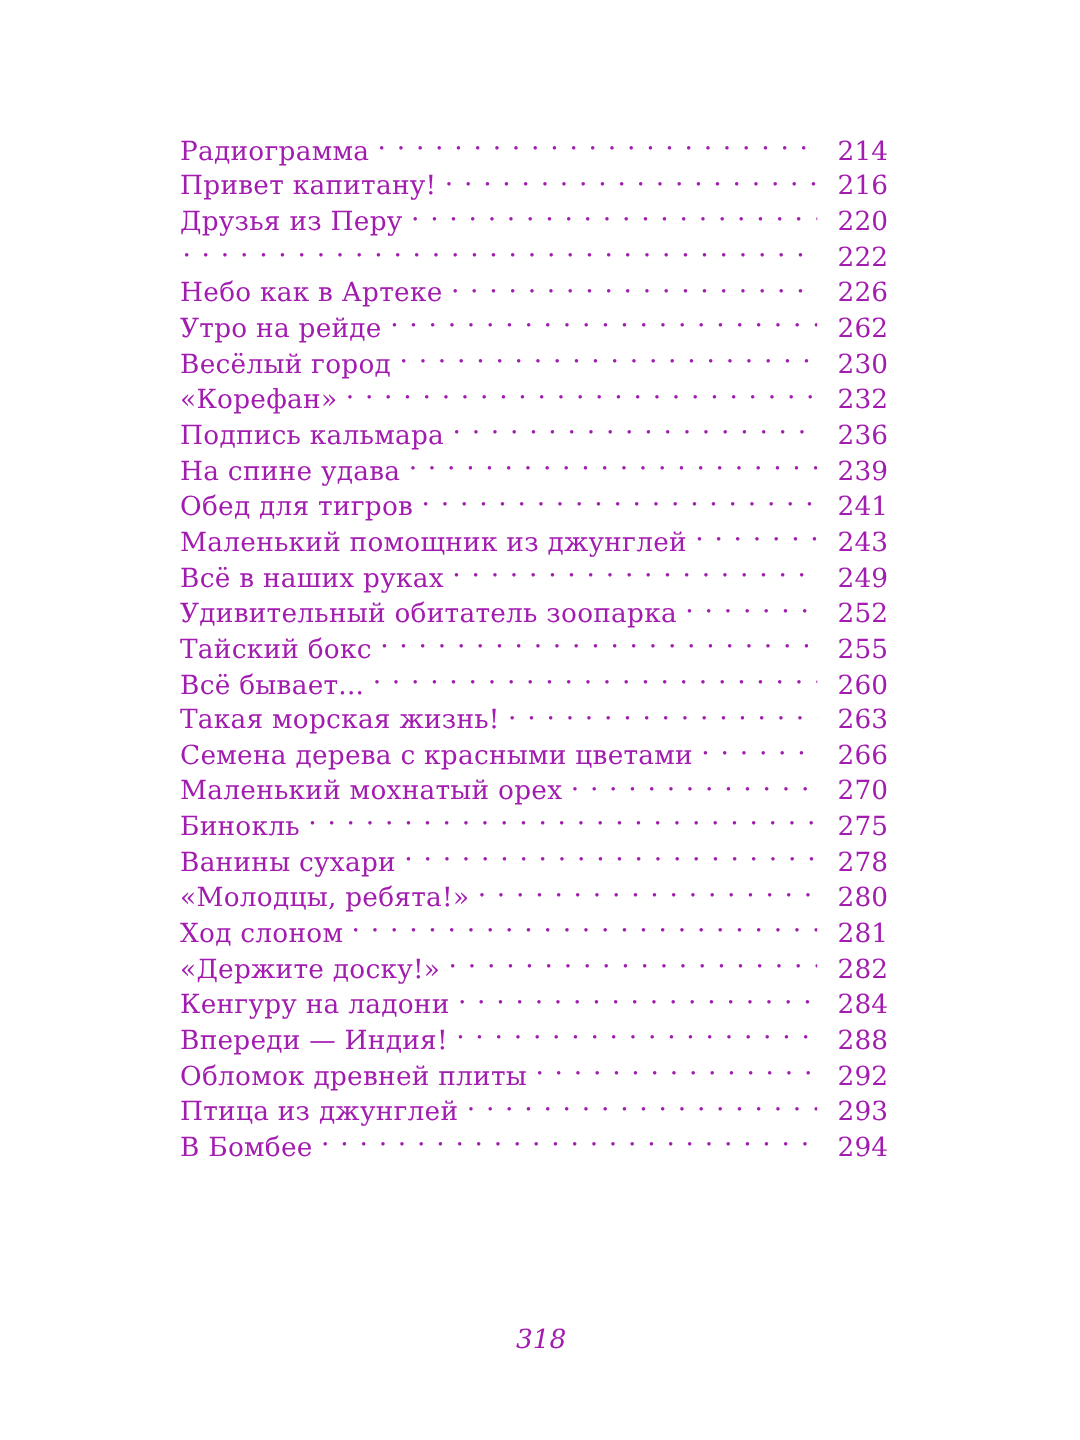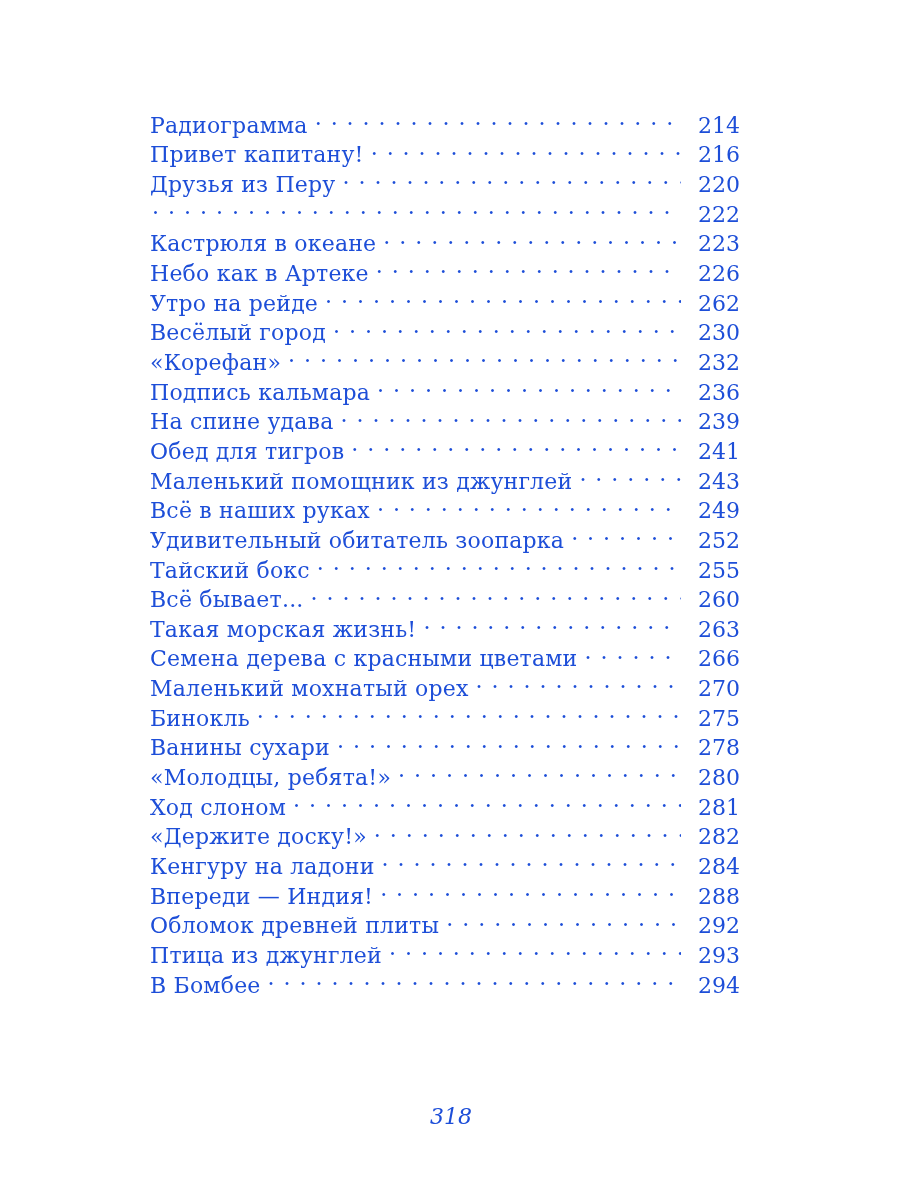--- a/index.html
+++ b/index.html
@@ -14,7 +14,7 @@
     background: #ffffff;
     overflow: hidden;
     font-family: "DejaVu Serif", "Liberation Serif", serif;
-    color: #1d4ed8;
+    color: #a21caf;
   }
   .toc {
     position: absolute;

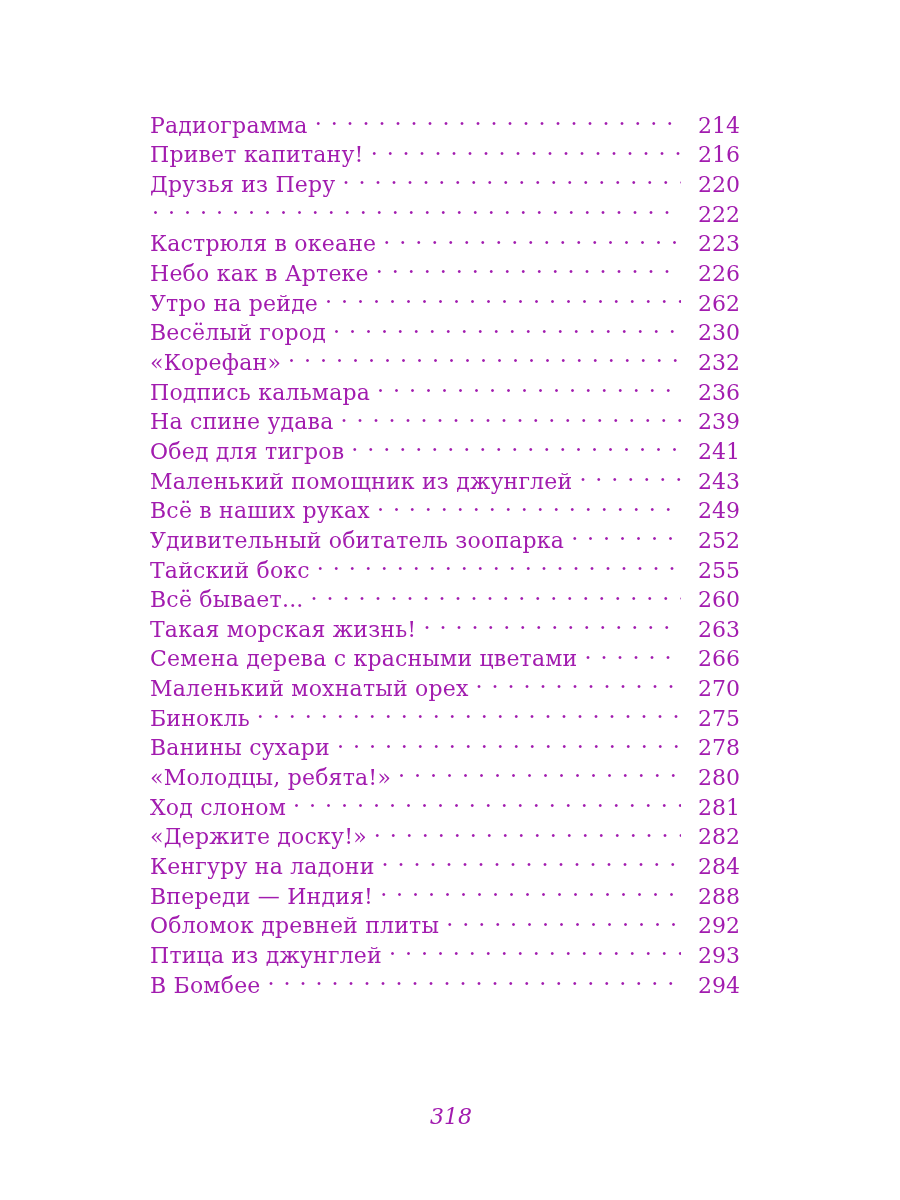--- a/index.html
+++ b/index.html
@@ -95,11 +95,6 @@
       <span class="toc-page">222</span>
     </div>
 
-    <div class="toc-row">
-      <span class="toc-title">Кастрюля в океане</span>
-      <span class="dot-leader"></span>
-      <span class="toc-page">223</span>
-    </div>
 
     <div class="toc-row">
       <span class="toc-title">Небо как в Артеке</span>

